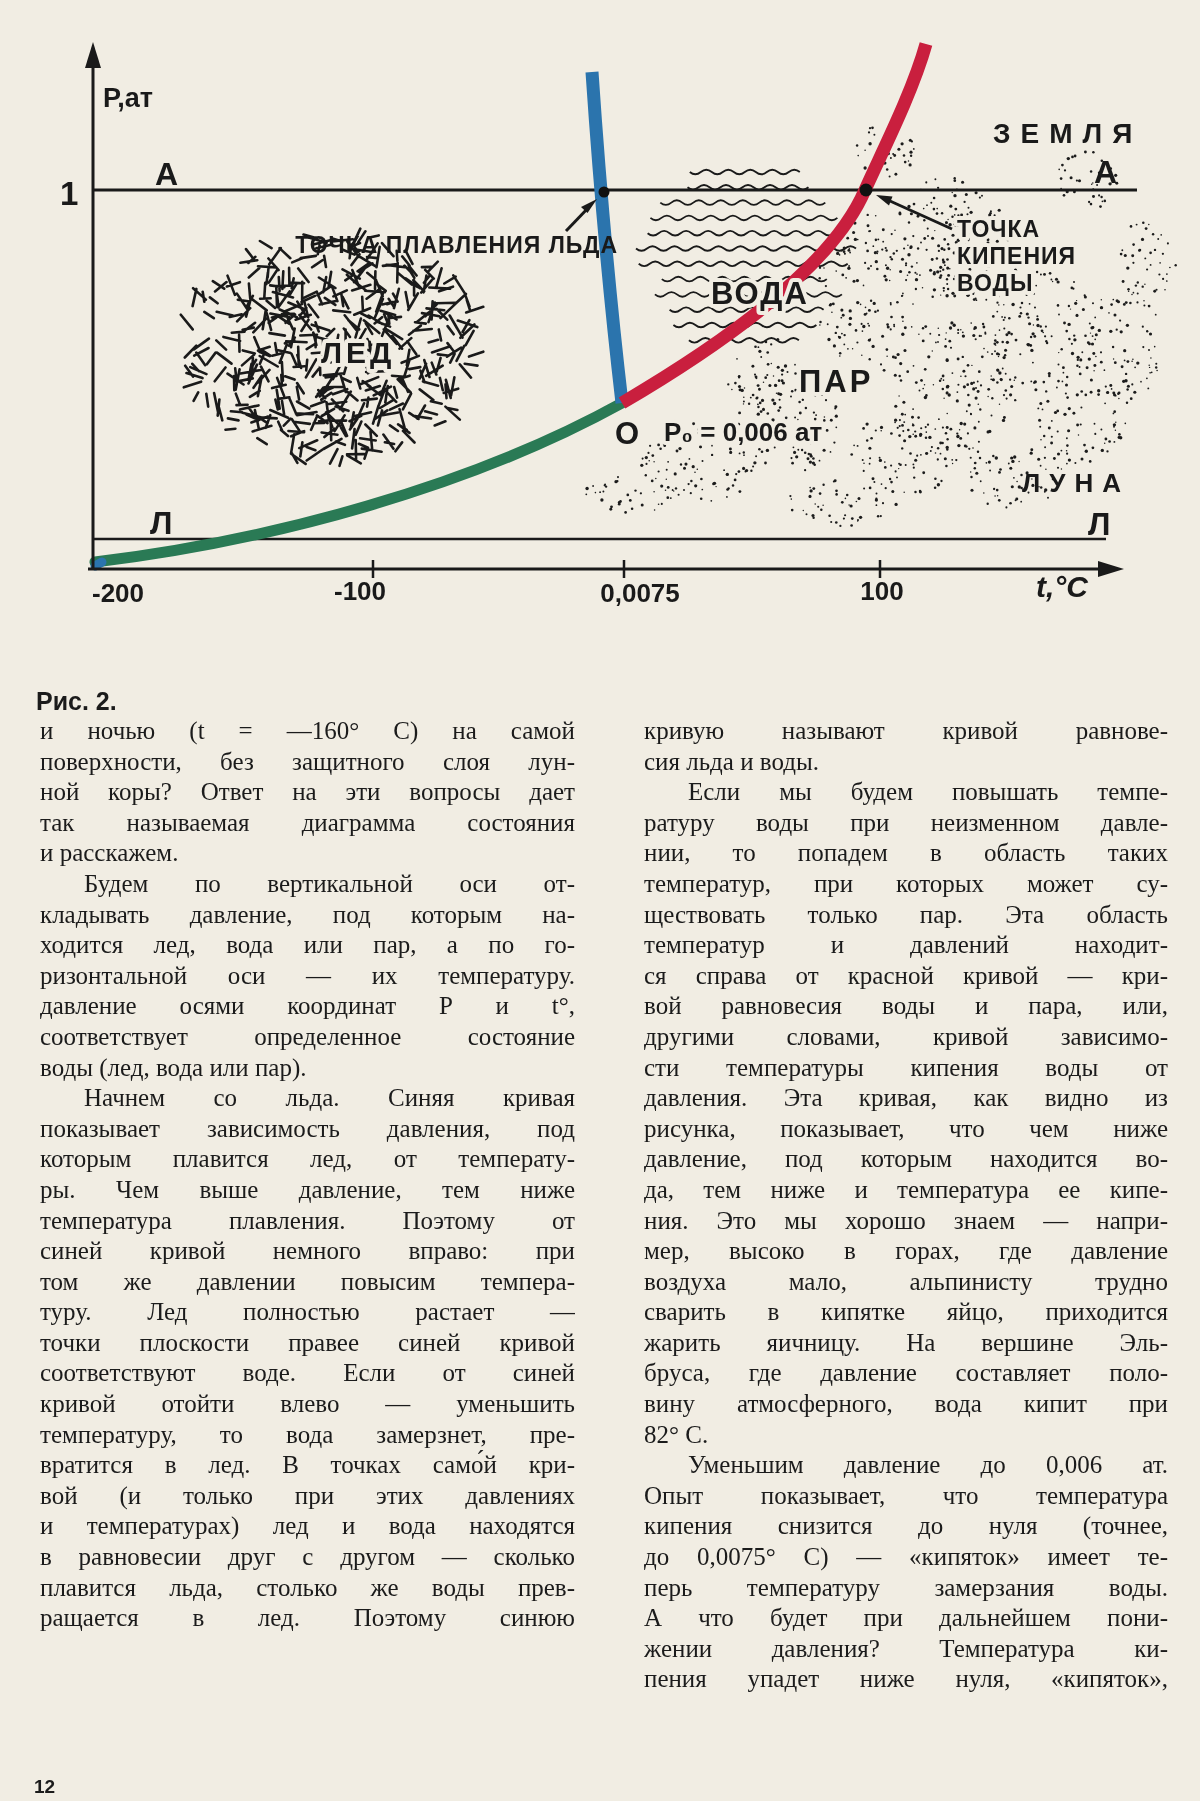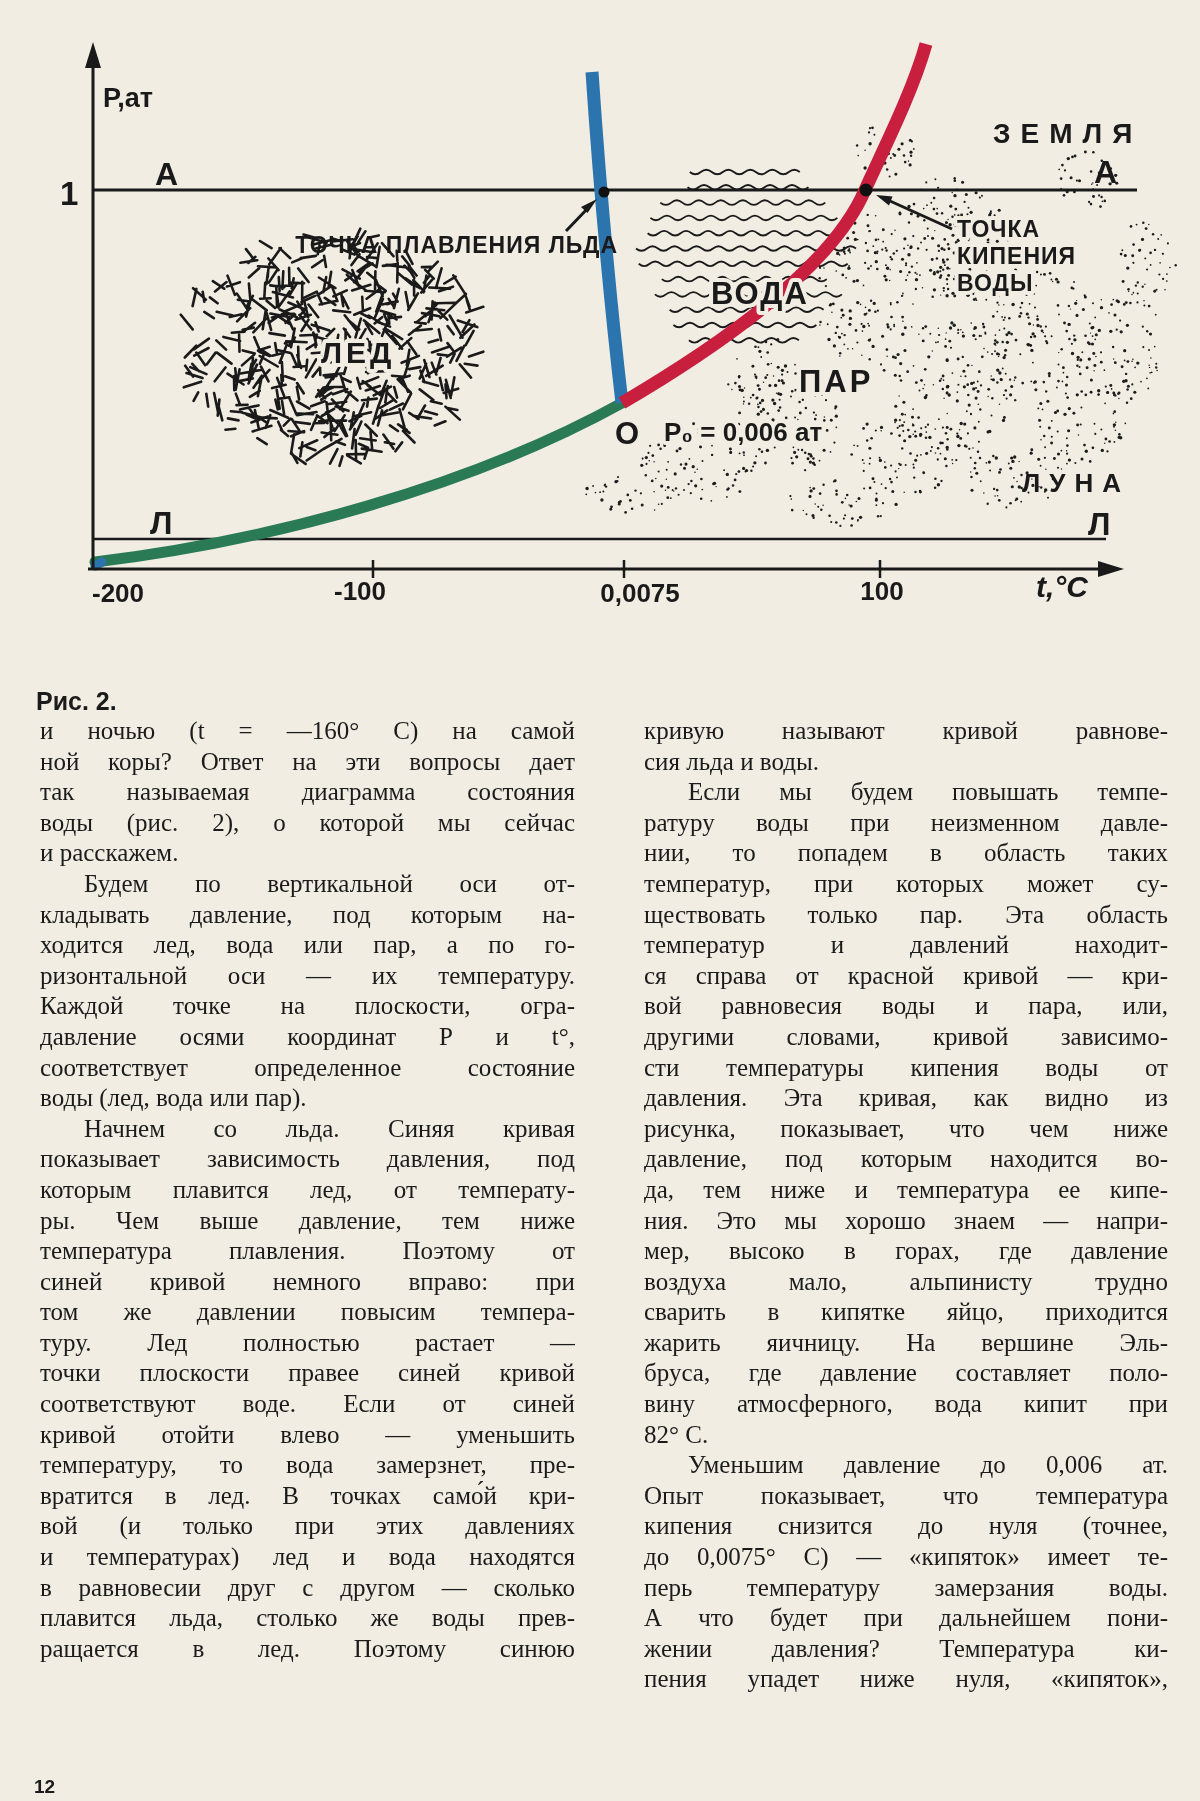--- a/index.html
+++ b/index.html
@@ -1494,6 +1494,7 @@
 
 <div class="col" id="colL">
     <div class="tl">и ночью (t = —160° С) на самой</div>
+    <div class="tl">поверхности, без защитного слоя лун-</div>
     <div class="tl">ной коры? Ответ на эти вопросы дает</div>
     <div class="tl">так называемая диаграмма состояния</div>
     <div class="tl">воды (рис. 2), о которой мы сейчас</div>

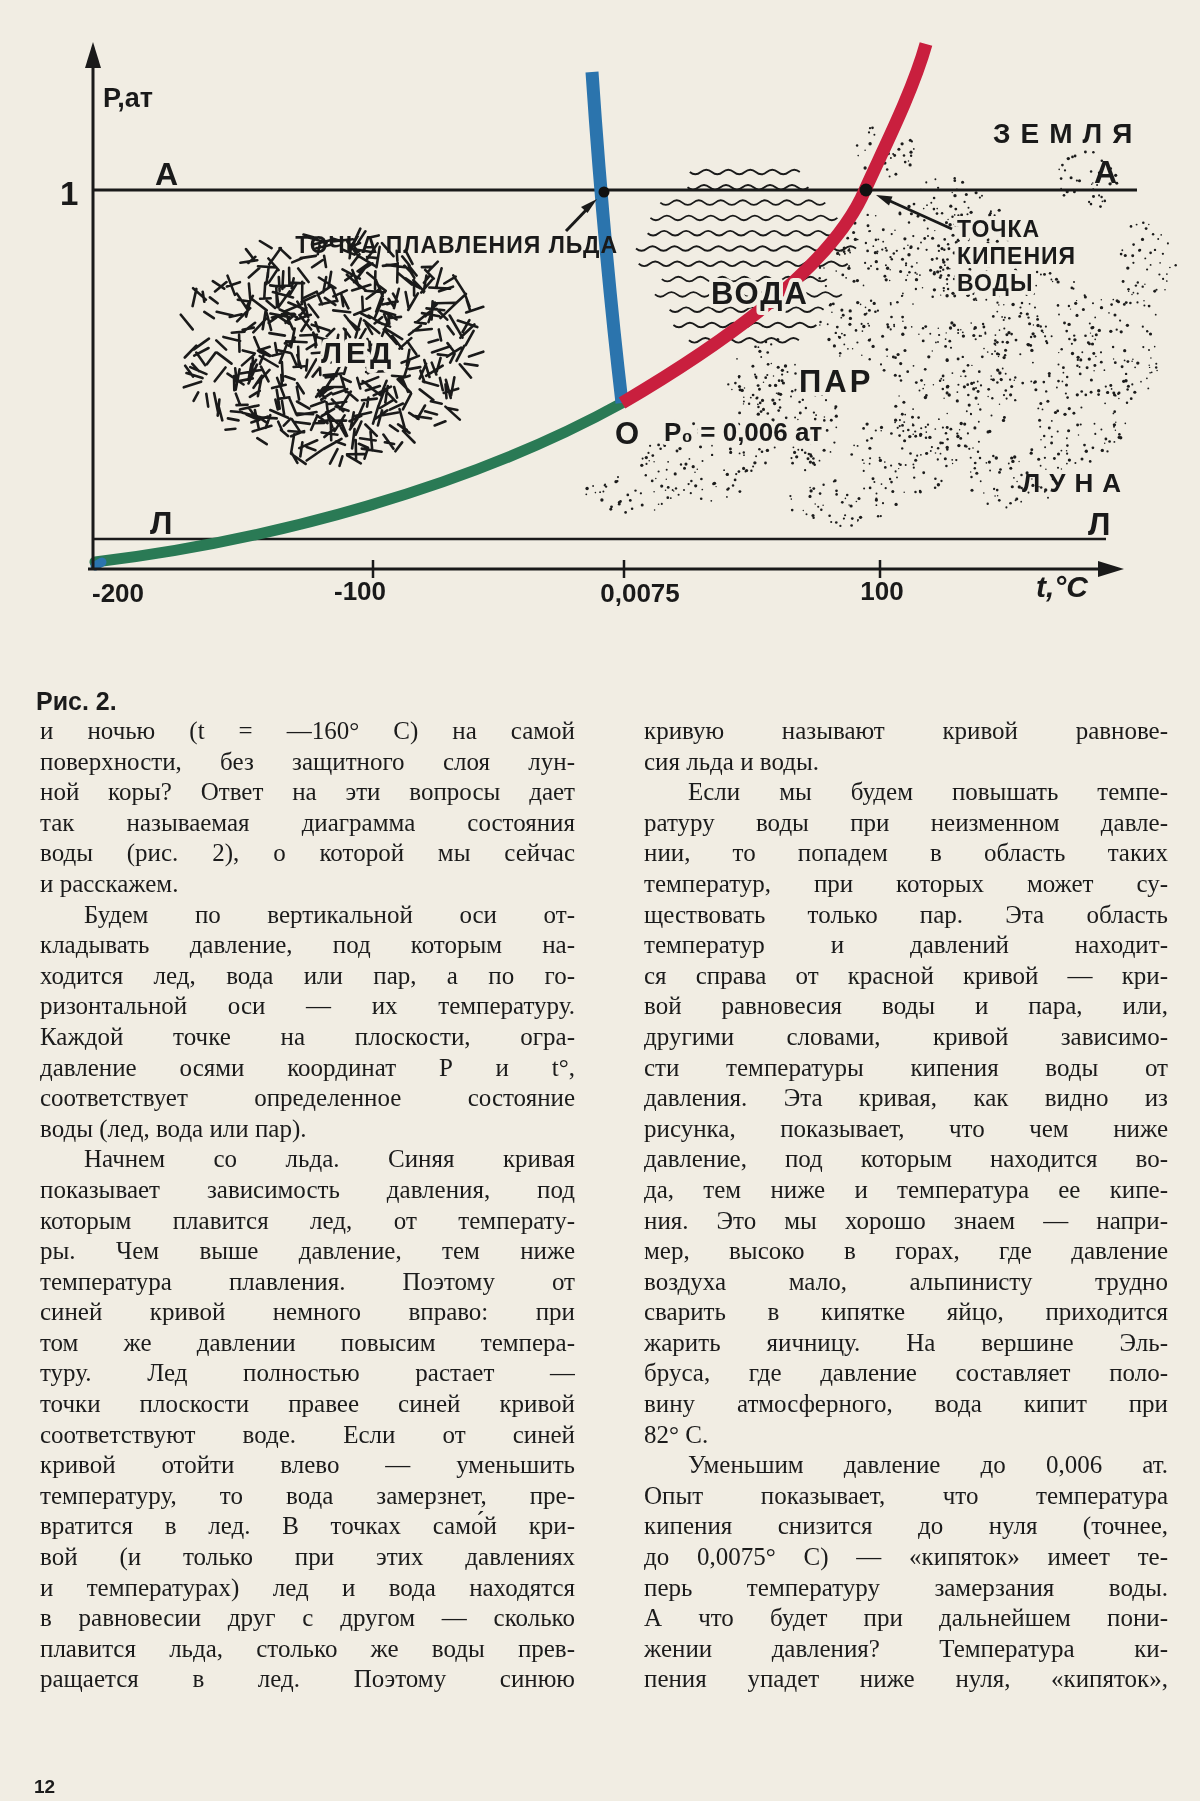--- a/index.html
+++ b/index.html
@@ -1497,7 +1497,6 @@
     <div class="tl">поверхности, без защитного слоя лун-</div>
     <div class="tl">ной коры? Ответ на эти вопросы дает</div>
     <div class="tl">так называемая диаграмма состояния</div>
-    <div class="tl">воды (рис. 2), о которой мы сейчас</div>
     <div class="tl end">и расскажем.</div>
     <div class="tl ind">Будем по вертикальной оси от-</div>
     <div class="tl">кладывать давление, под которым на-</div>

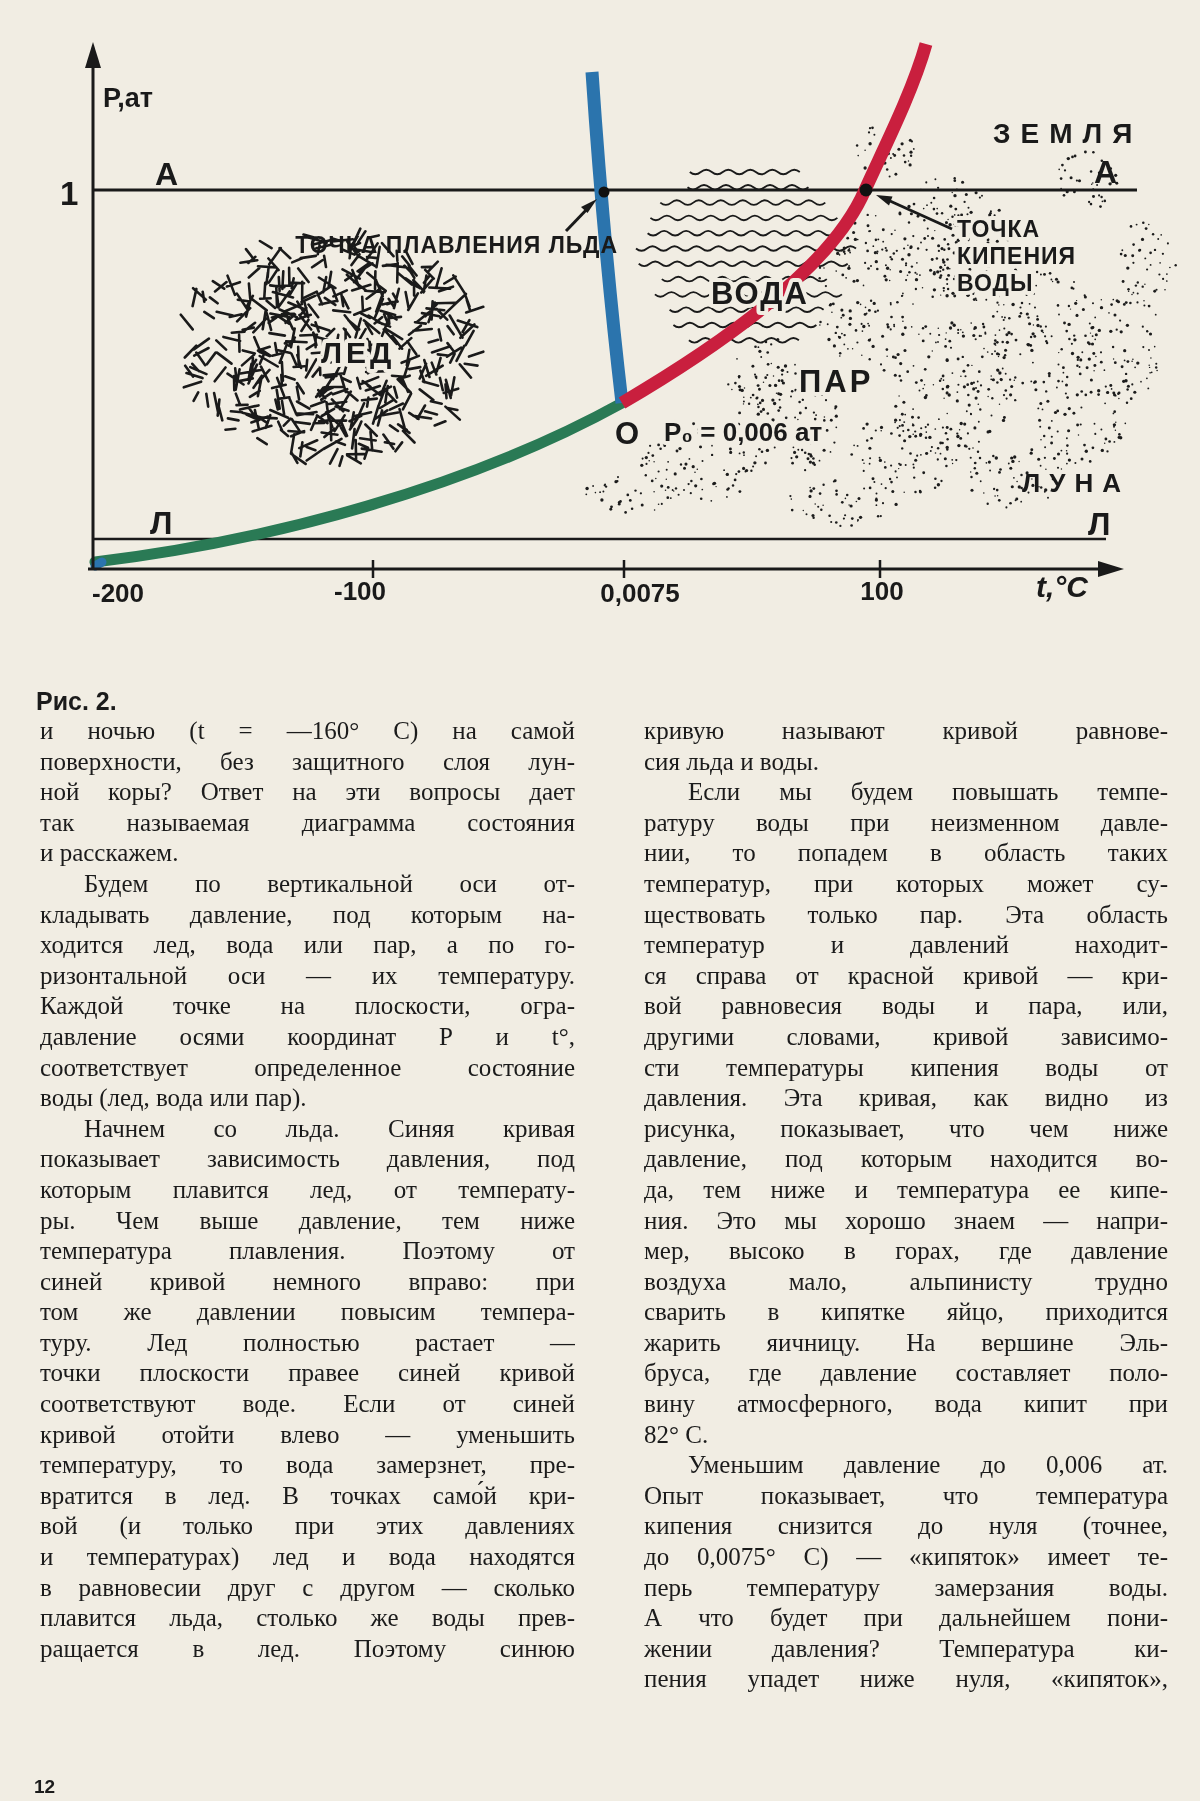--- a/index.html
+++ b/index.html
@@ -1502,7 +1502,6 @@
     <div class="tl">кладывать давление, под которым на-</div>
     <div class="tl">ходится лед, вода или пар, а по го-</div>
     <div class="tl">ризонтальной оси — их температуру.</div>
-    <div class="tl">Каждой точке на плоскости, огра-</div>
     <div class="tl">давление осями координат Р и t°,</div>
     <div class="tl">соответствует определенное состояние</div>
     <div class="tl end">воды (лед, вода или пар).</div>

